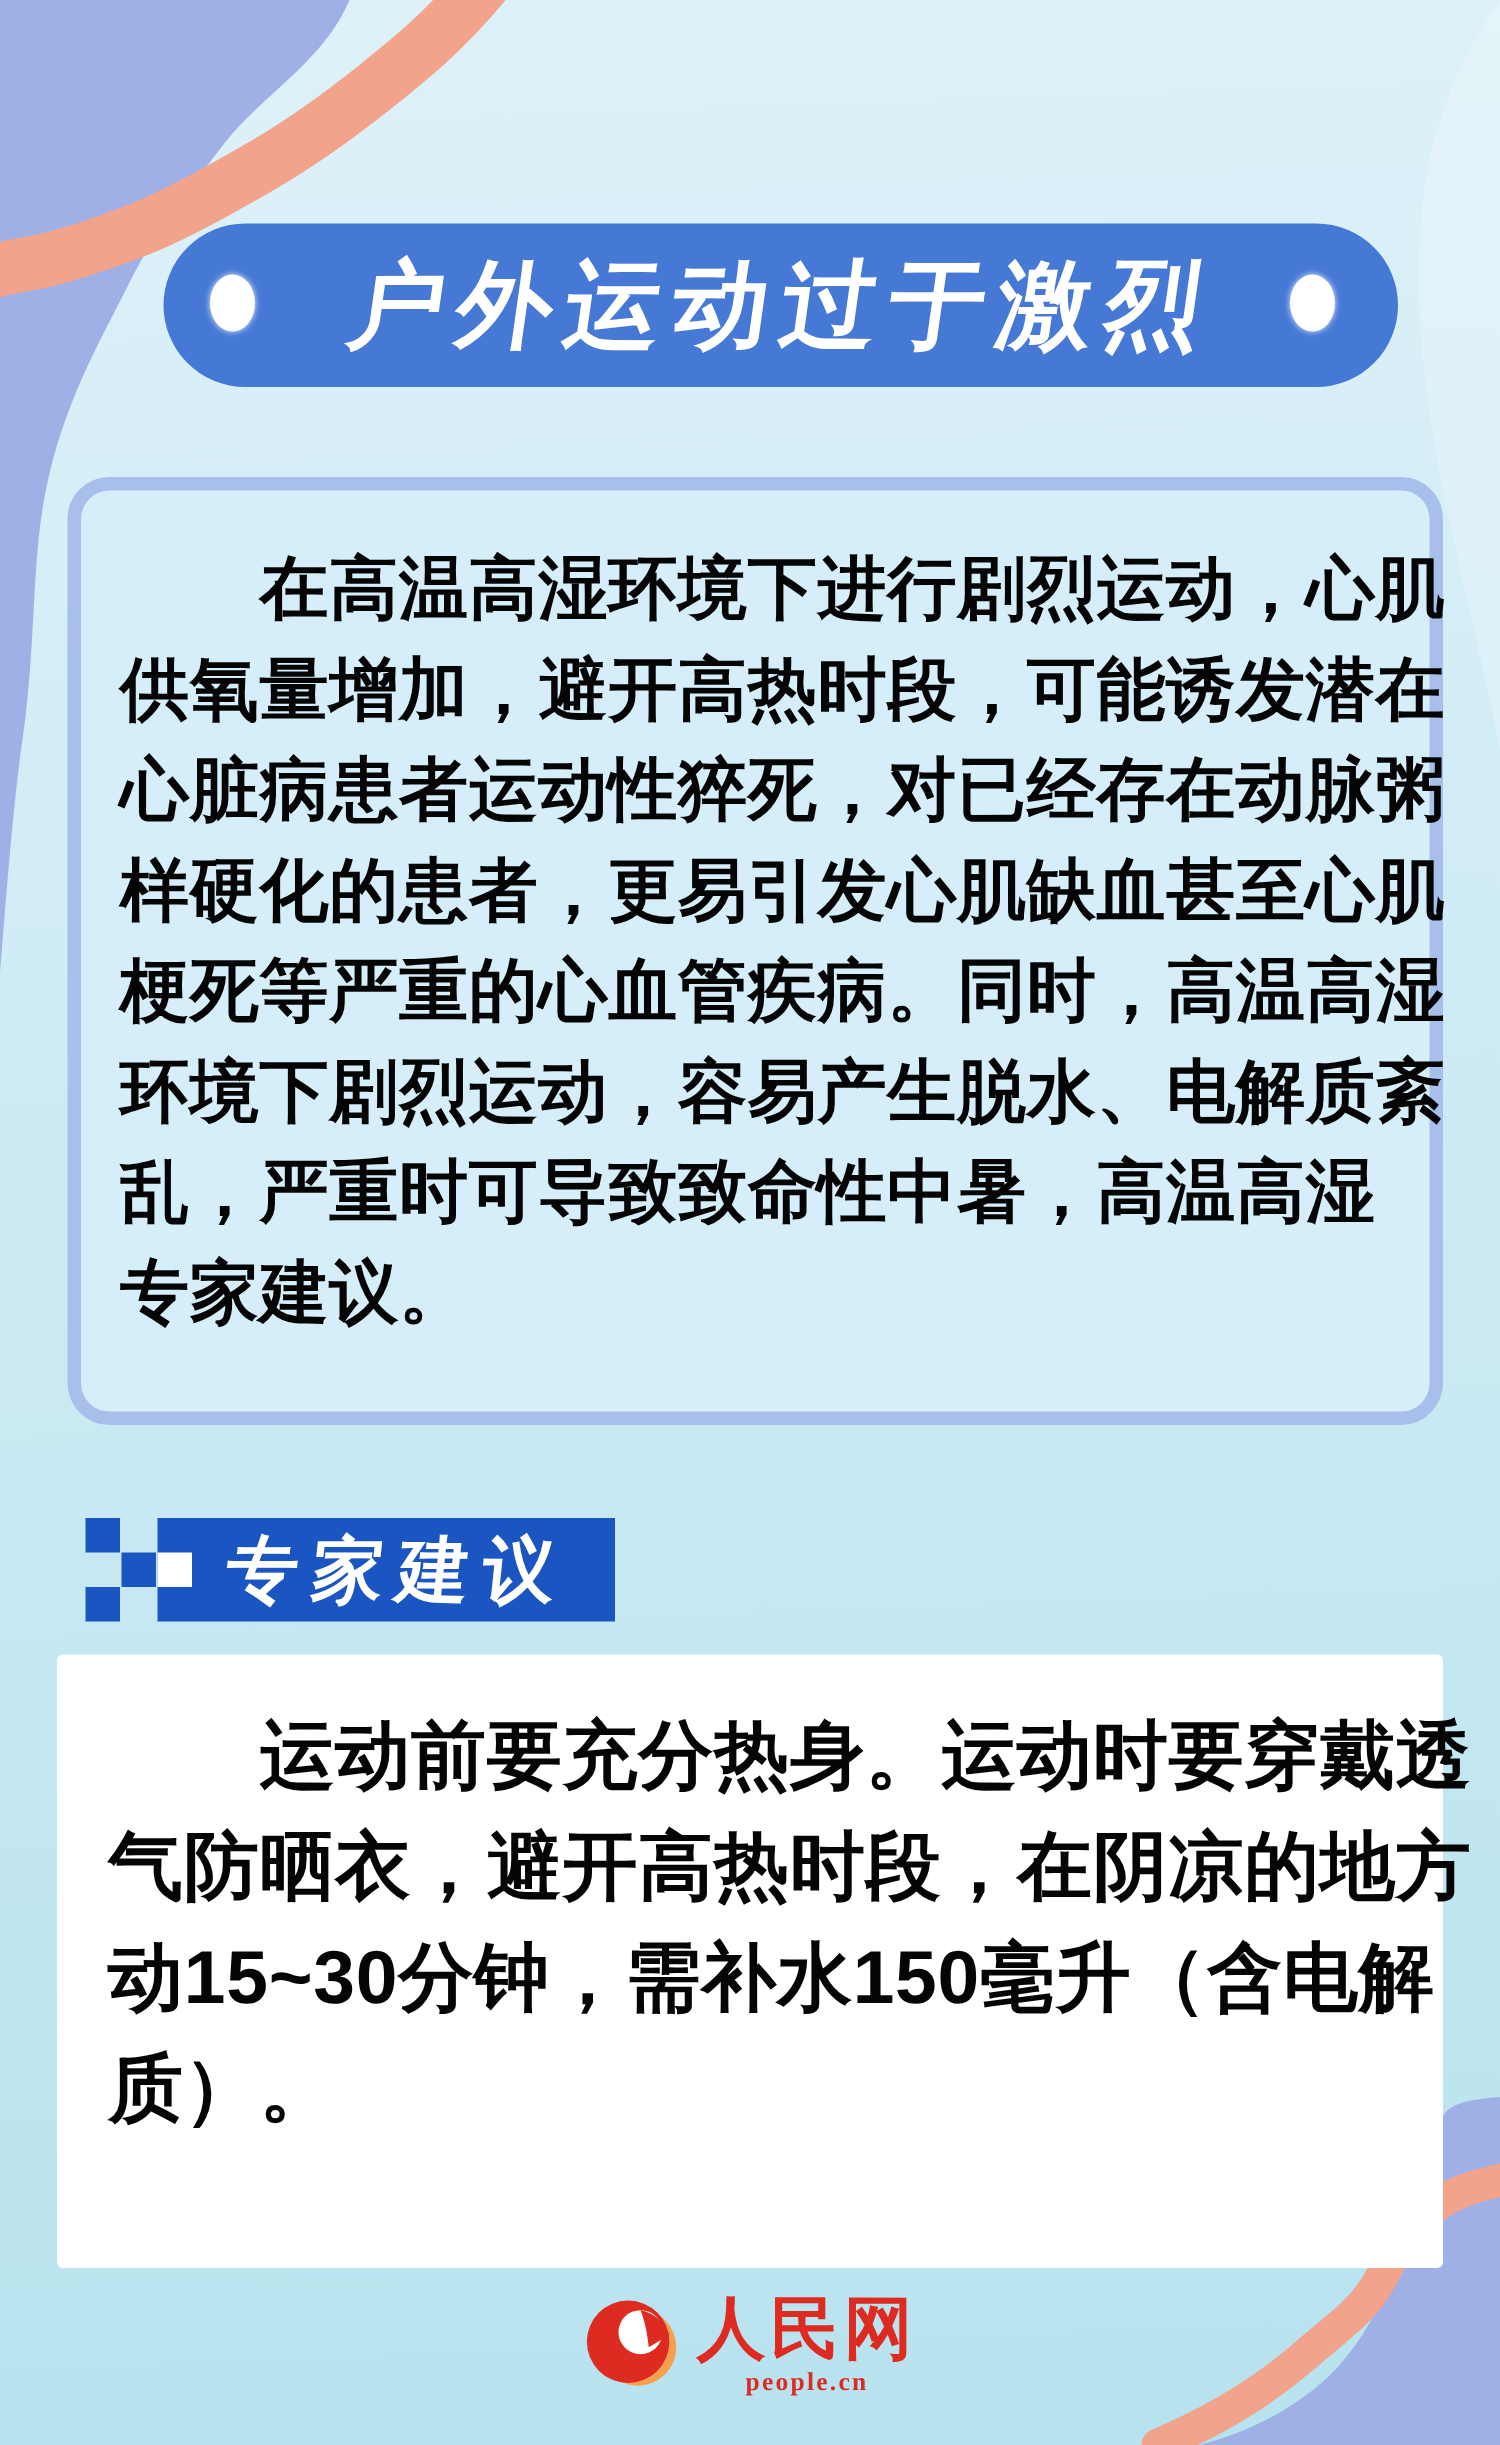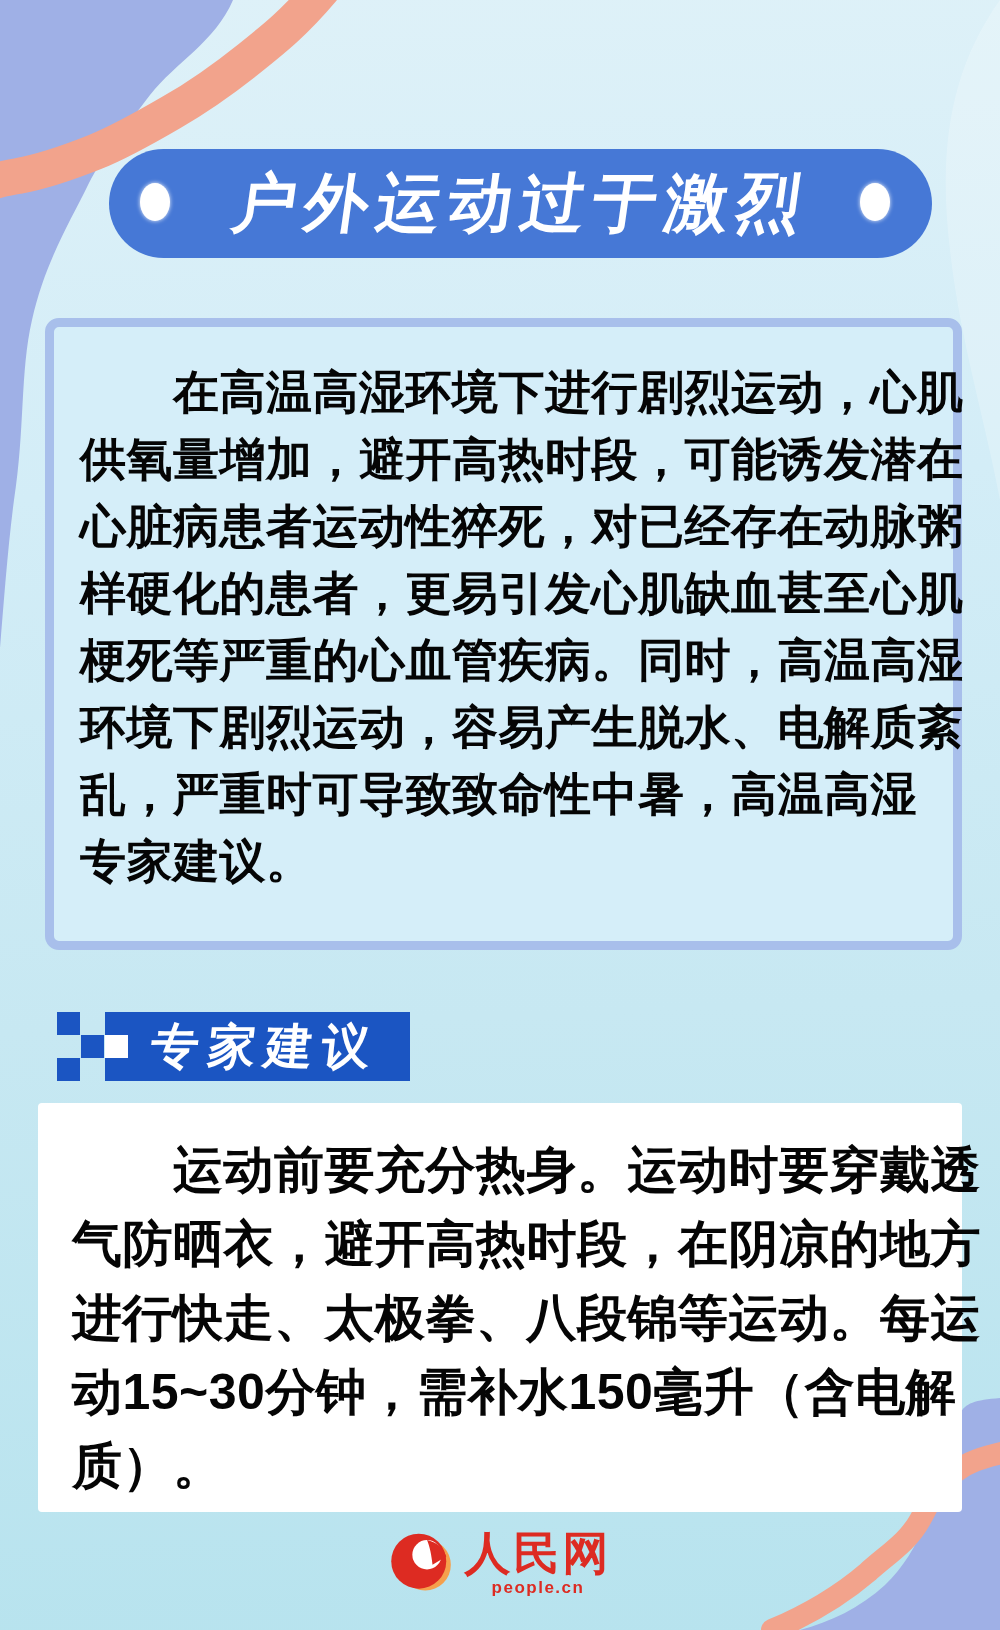--- a/index.html
+++ b/index.html
@@ -39,7 +39,7 @@
     left:45px;top:318px;width:917px;height:632px;
     background:var(--card-bg);
     border:9px solid var(--card-border);
-    border-radius:14px;
+    border-radius:28px;
     padding:32px 22px 0 26px;
   }
   .intro-card .t-line{

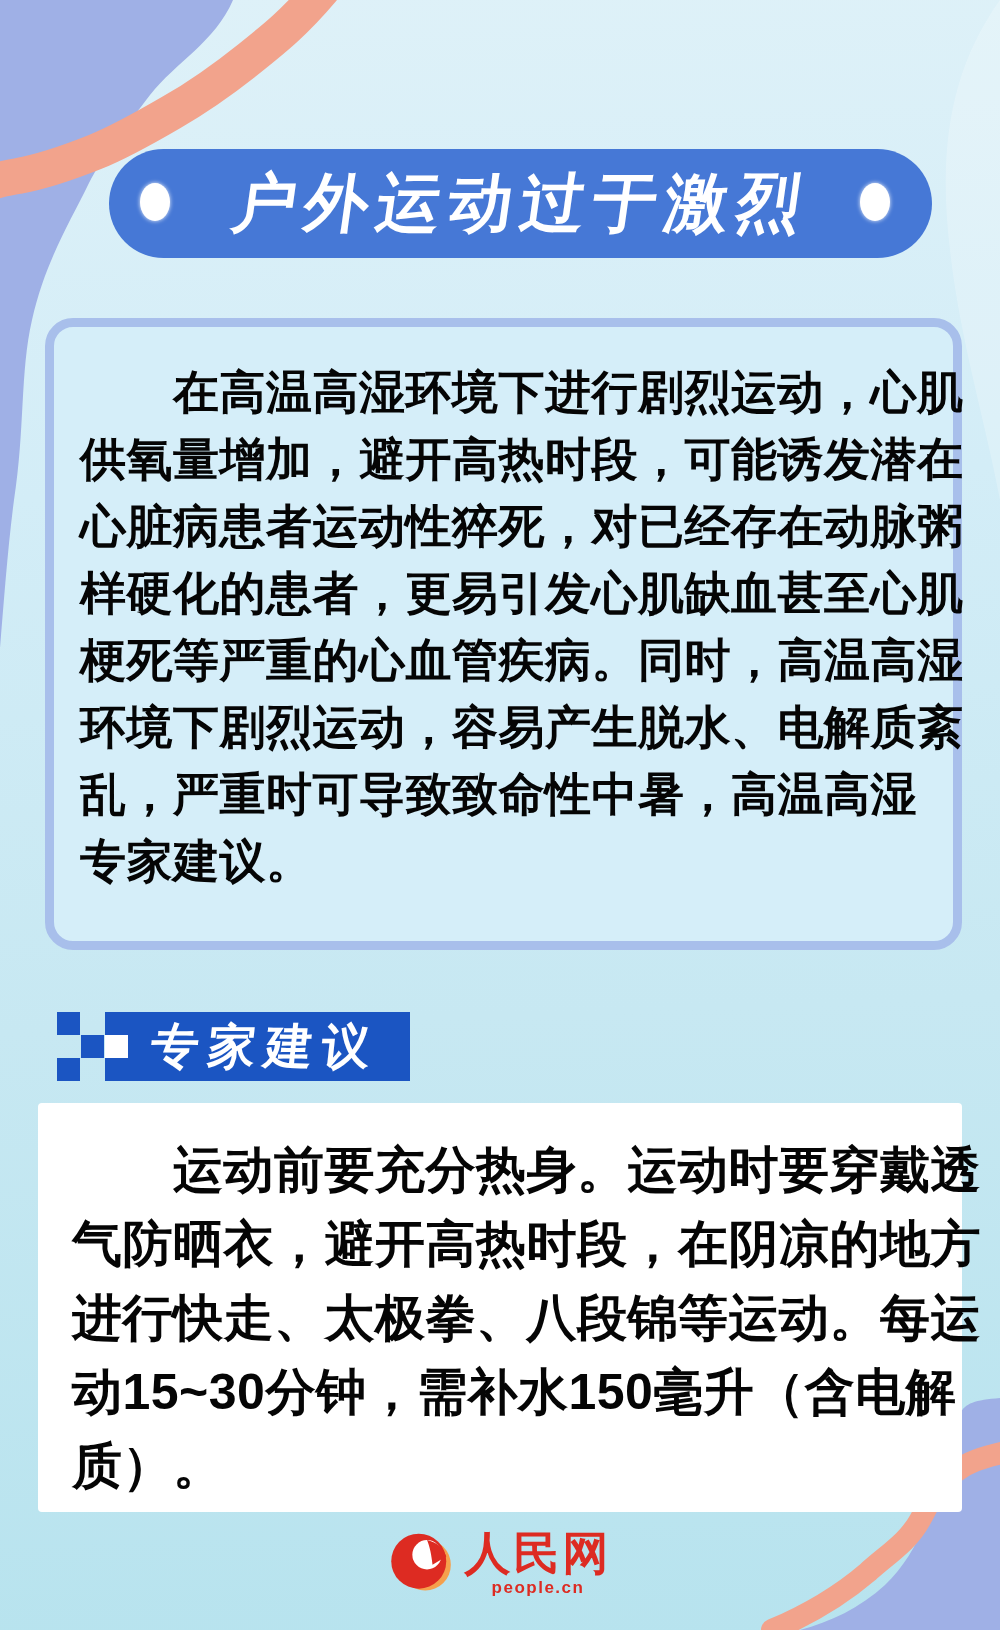--- a/index.html
+++ b/index.html
@@ -163,7 +163,6 @@
     <div class="card-text">
         <div class="t-line">　　运动前要充分热身。运动时要穿戴透</div>
         <div class="t-line">气防晒衣，避开高热时段，在阴凉的地方</div>
-        <div class="t-line">进行快走、太极拳、八段锦等运动。每运</div>
         <div class="t-line">动15~30分钟，需补水150毫升（含电解</div>
         <div class="t-line">质）。</div>
       </div>

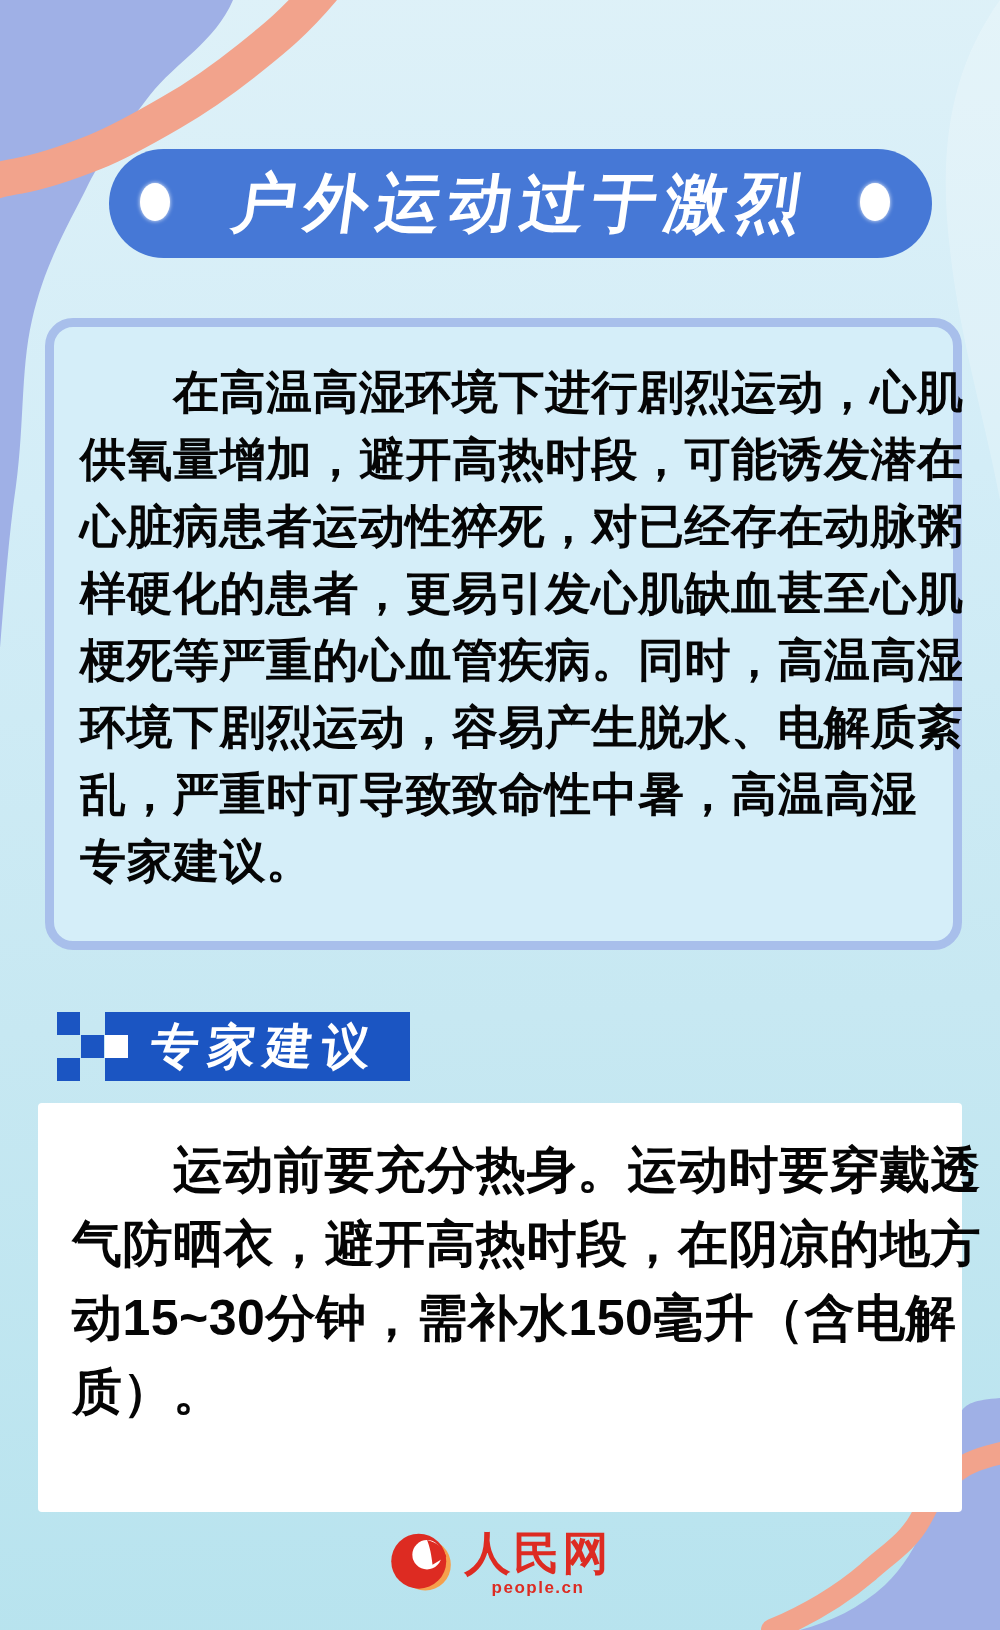--- a/index.html
+++ b/index.html
@@ -76,7 +76,7 @@
   
   .logo{
     position:absolute;left:50%;top:1528px;transform:translateX(-50%);
-    display:flex;align-items:center;gap:10px;
+    display:flex;align-items:center;gap:10px;font-family:Liberation Serif, serif;
   }
   .globe{width:66px;height:70px;flex:0 0 auto;}
   .logo-text{display:flex;flex-direction:column;align-items:center;}

